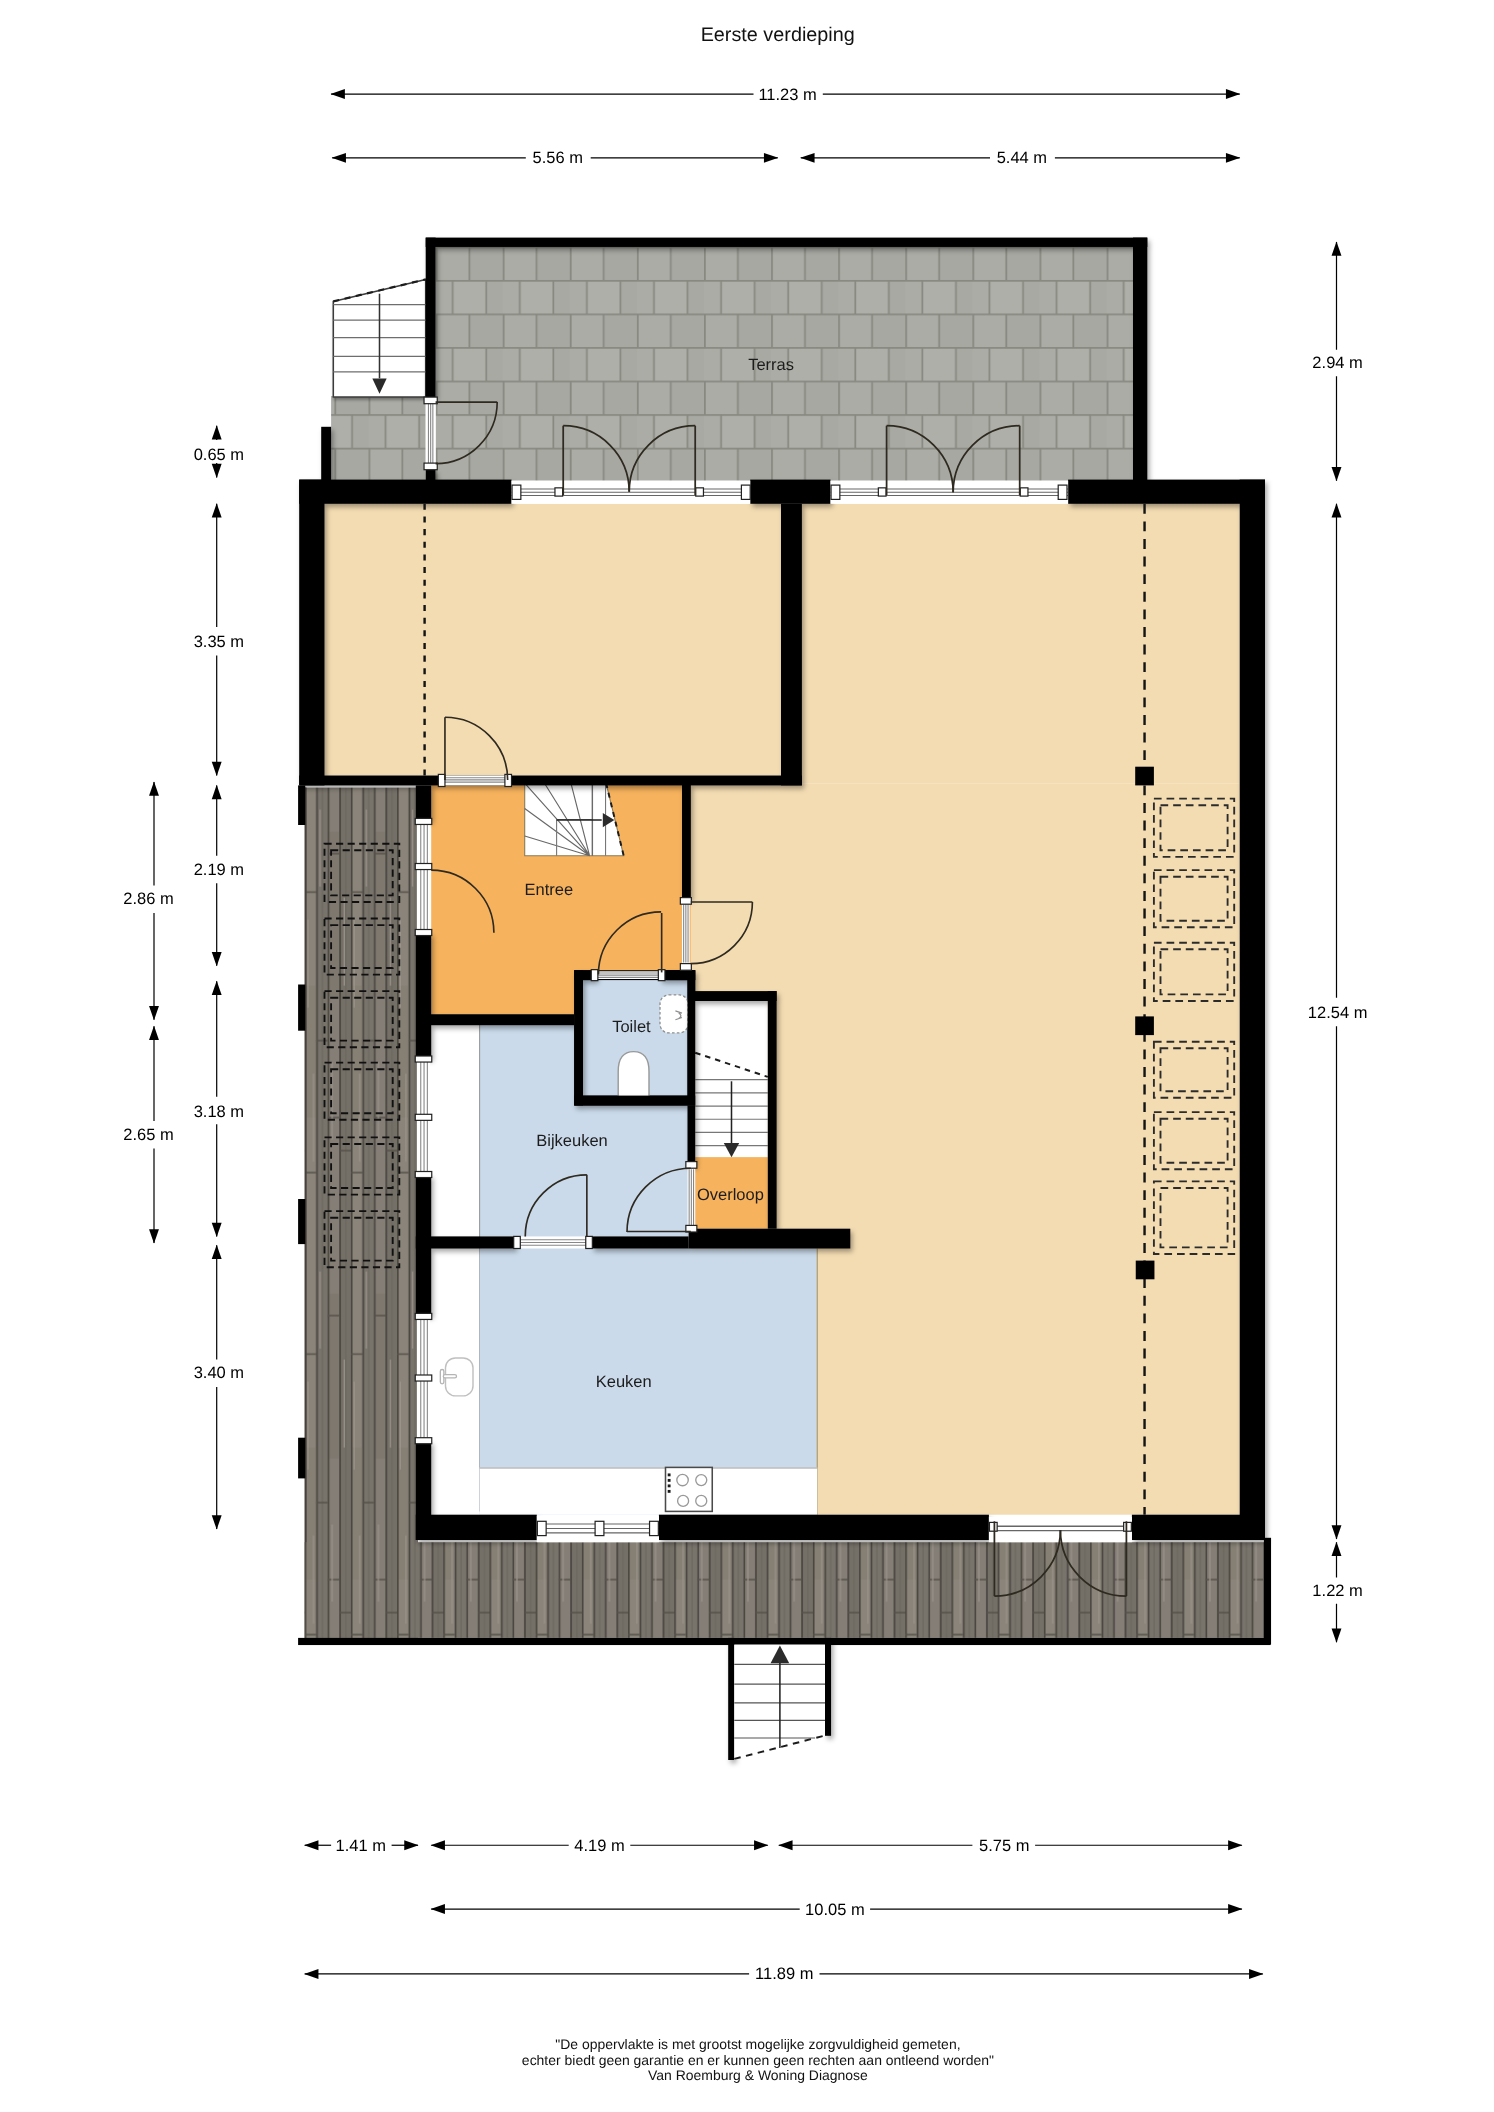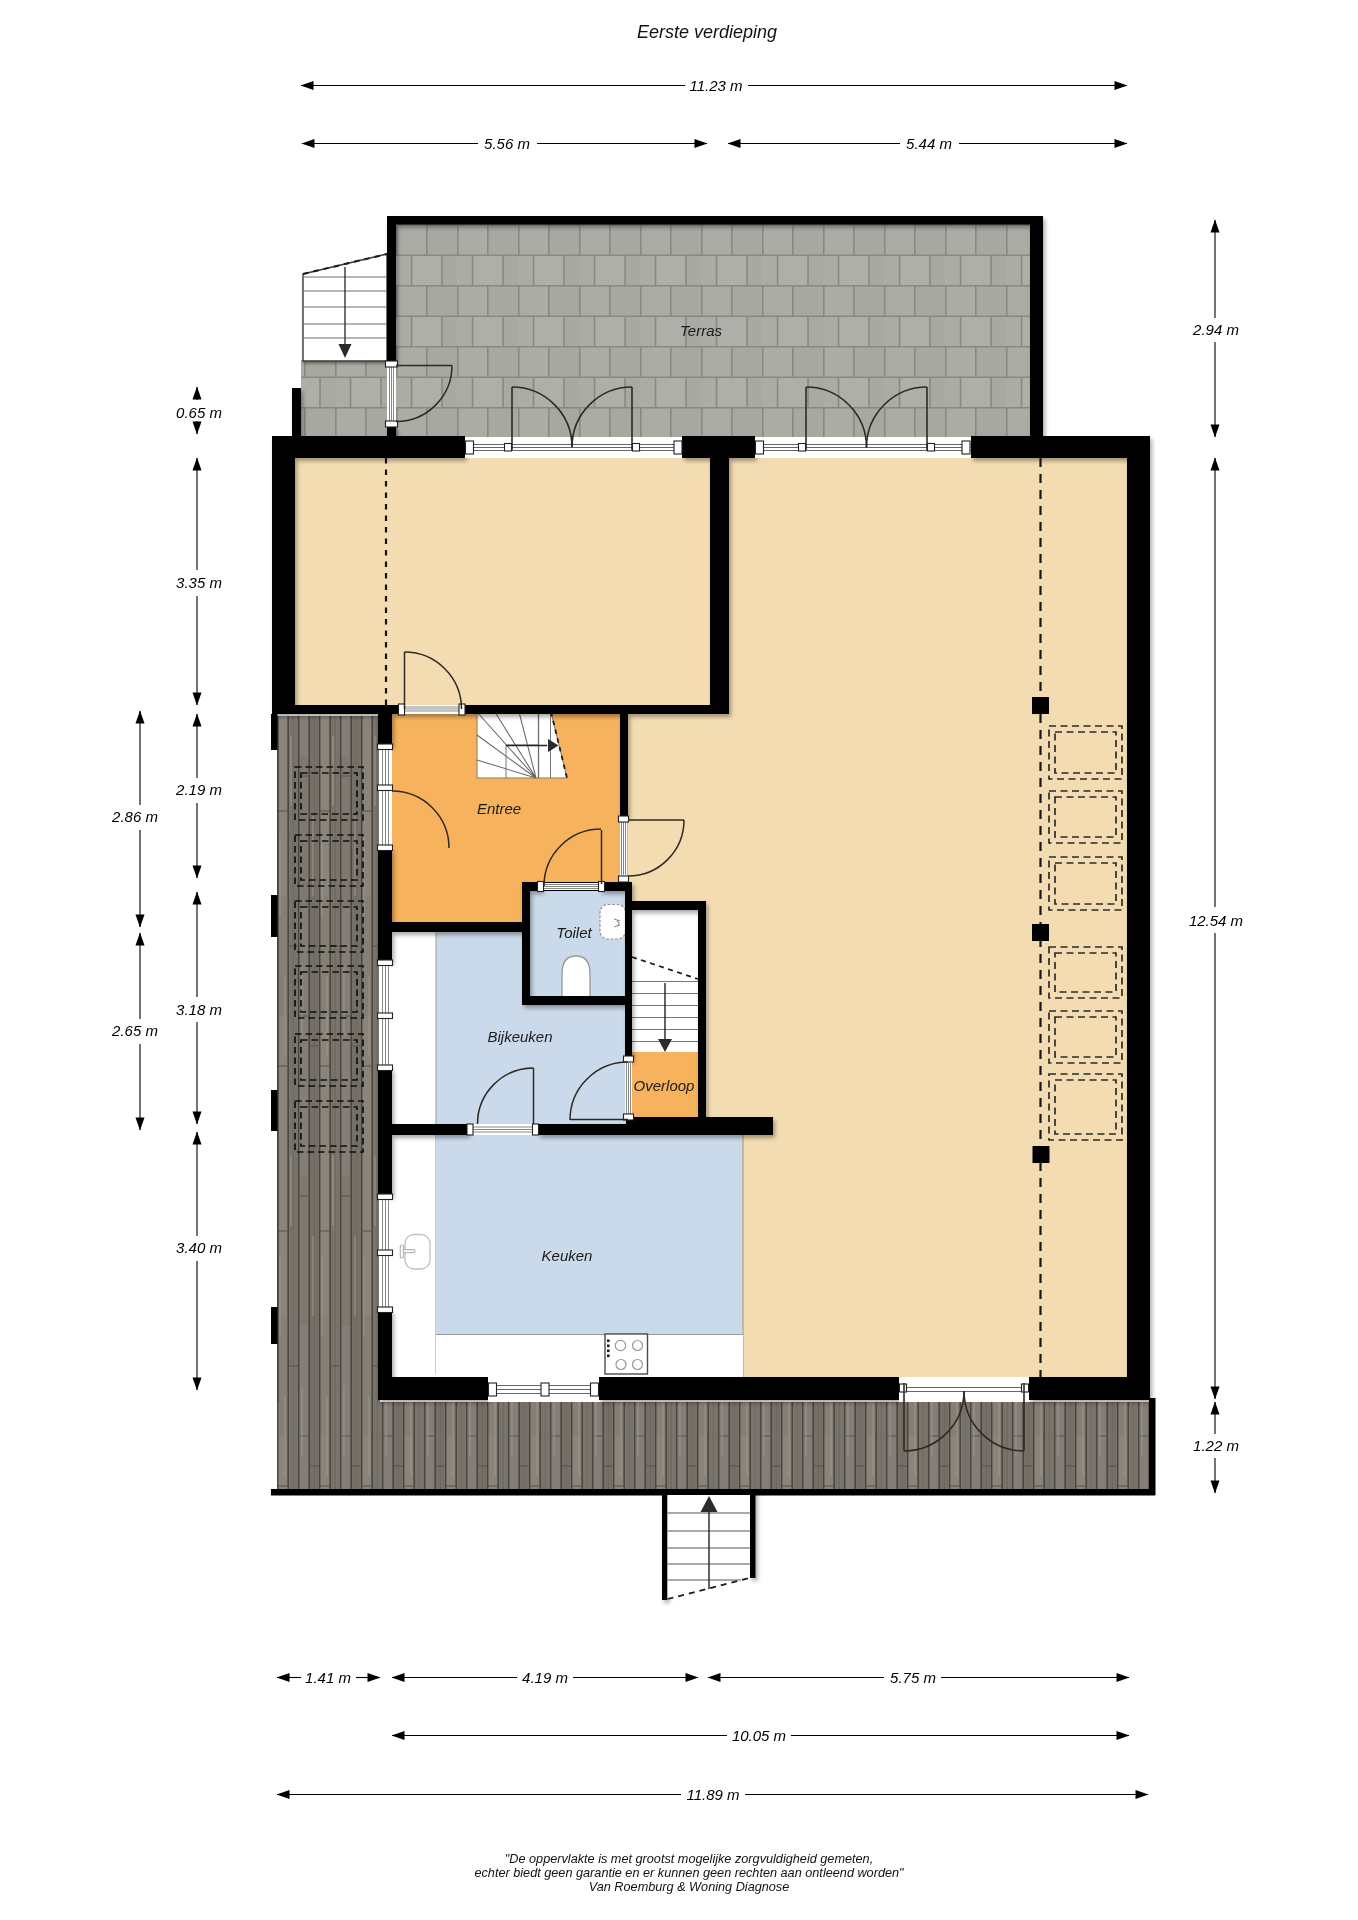--- a/index.html
+++ b/index.html
@@ -3,7 +3,7 @@
 <meta charset="utf-8">
 <style>
   html,body{margin:0;padding:0;background:#ffffff;}
-  #page{position:relative;width:1358px;height:1920px;background:#fff;overflow:hidden;font-style:italic;}
+  #page{position:relative;width:1358px;height:1920px;background:#fff;overflow:hidden;}
   text{font-family:"Liberation Sans",sans-serif;}
   .dimt{font-size:15px;fill:#000;text-anchor:middle;}
   .lbl{font-size:15px;fill:#1c1c1c;text-anchor:middle;}

